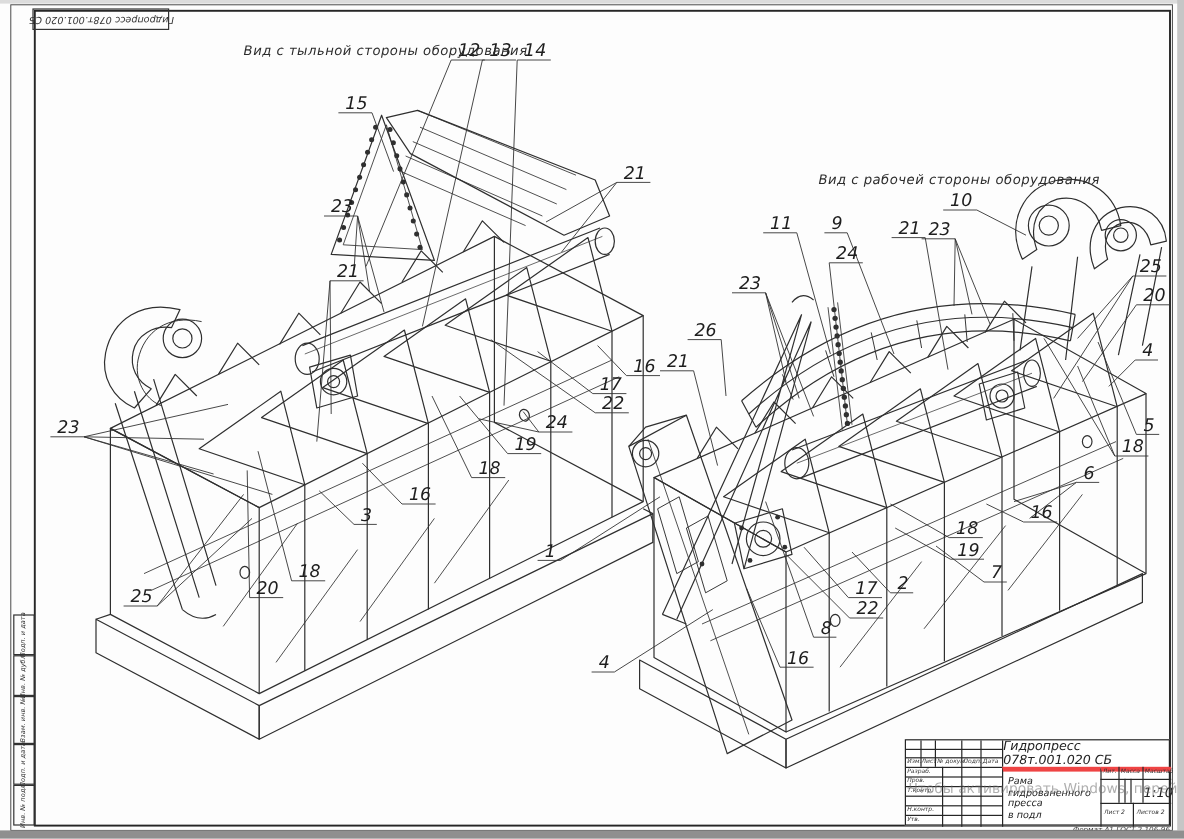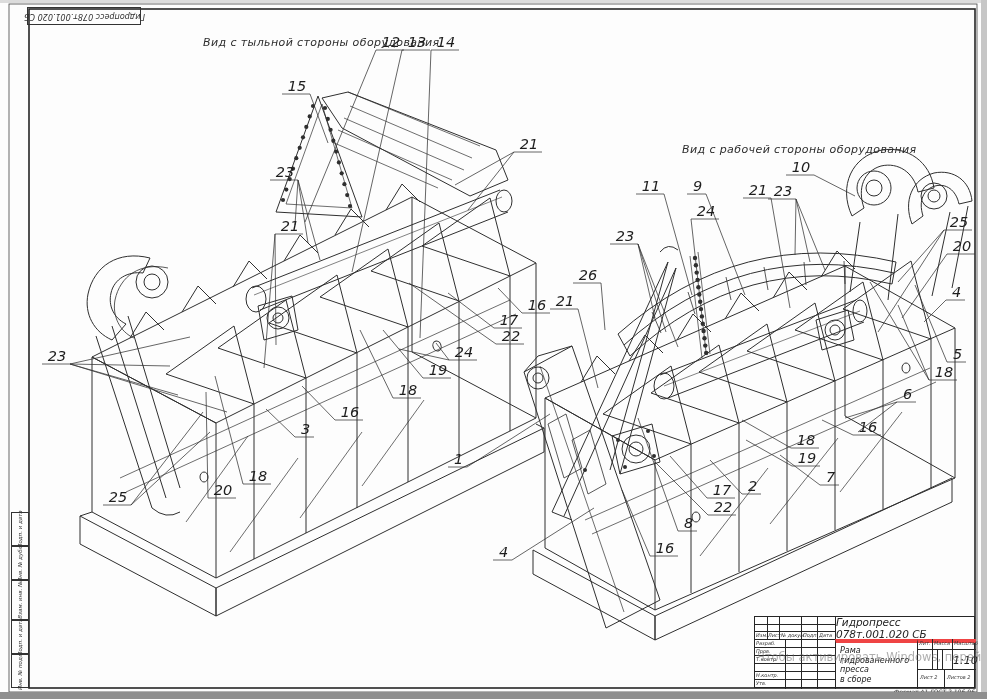--- a/index.html
+++ b/index.html
@@ -351,7 +351,7 @@
 
     <div id="tb-name" class="cell" style="left:80px;top:22px;width:82px;height:50px;">
       <div>Рама гидрованенного пресса</div>
-      <div>в сборе</div>
+      <div>в подл</div>
     </div>
 
     <div class="hl" style="left:0;top:7px;width:80px;"></div>

